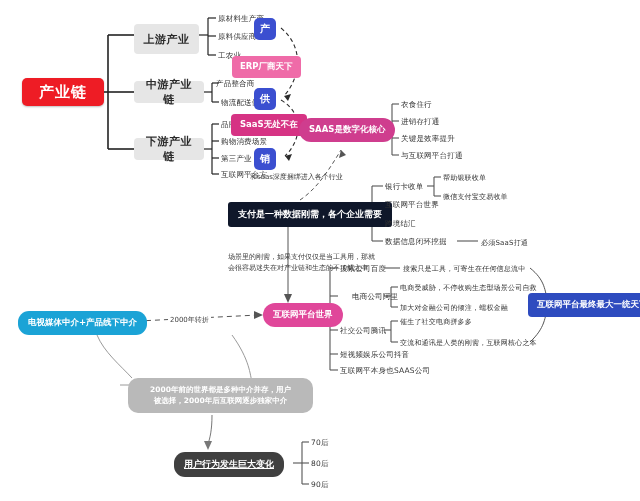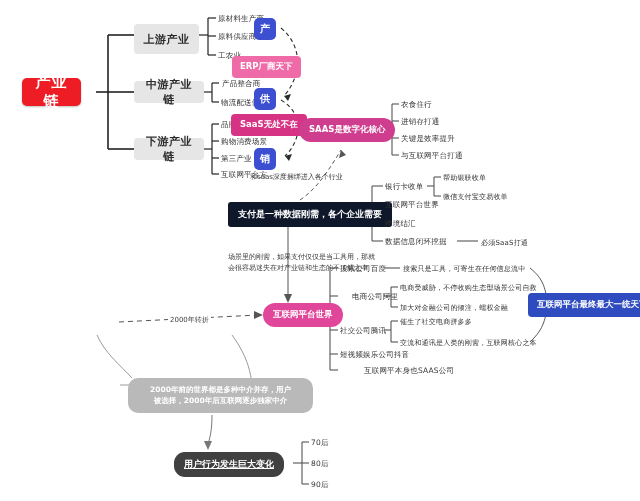--- a/index.html
+++ b/index.html
@@ -178,7 +178,7 @@
     <path d="M302 484 L309 484" stroke="#555" stroke-width="1.1" fill="none"></path>
   </svg>
 
-  <div class="node n-root" style="left:22px;top:78px;width:59px;height:28px;">
+  <div class="node n-root" style="left:22px;top:78px;width:82px;height:28px;">
     <span>产业链</span>
   </div>
 

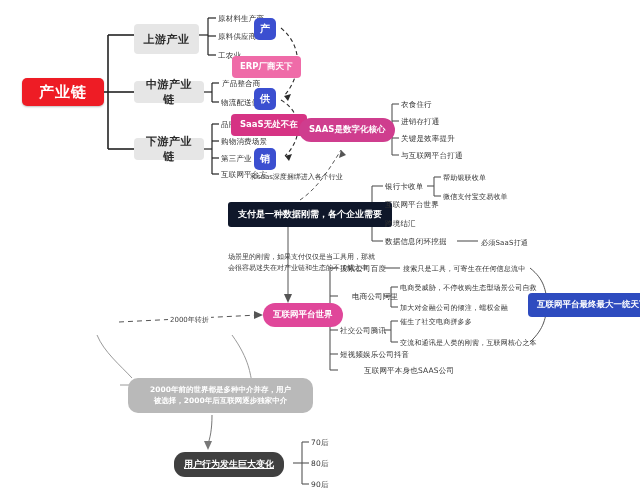--- a/index.html
+++ b/index.html
@@ -196,7 +196,7 @@
   <div class="leaf" style="left:218px;top:32px;">原料供应商</div>
   <div class="leaf" style="left:218px;top:51px;">工农业</div>
 
-  <div class="leaf" style="left:222px;top:79px;">产品整合商</div>
+  <div class="leaf" style="left:216px;top:79px;">产品整合商</div>
   <div class="leaf" style="left:221px;top:98px;">物流配送供应商</div>
 
   <div class="leaf" style="left:221px;top:120px;">品牌方</div>

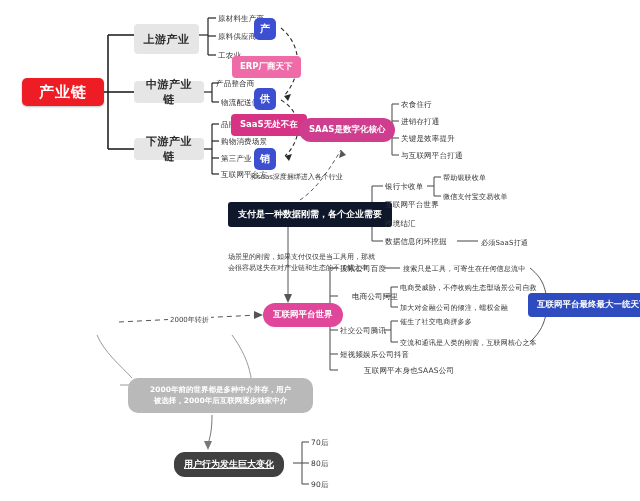--- a/index.html
+++ b/index.html
@@ -267,6 +267,9 @@
     <span>互联网平台最终最大一统天下</span>
   </div>
 
+  <div class="node n-cyan" style="left:18px;top:311px;">
+    <span>电视媒体中介+产品线下中介</span>
+  </div>
   <div class="dashlabel" style="left:168px;top:315px;">2000年转折</div>
 
   <div class="node n-note" style="left:128px;top:378px;width:185px;border-radius:10px;">

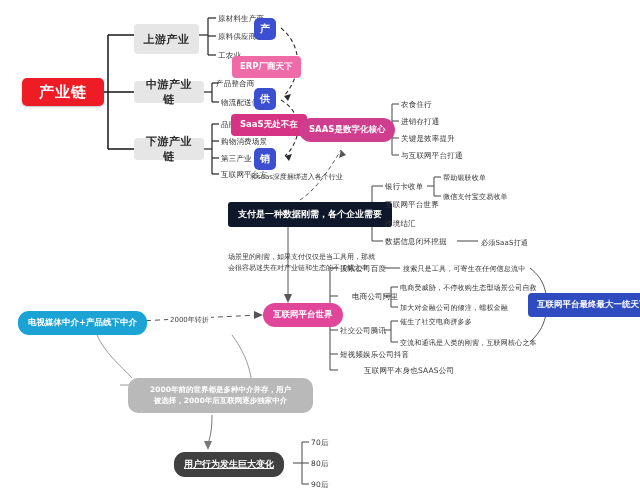--- a/index.html
+++ b/index.html
@@ -261,7 +261,7 @@
   <div class="leaf2" style="left:400px;top:338px;">交流和通讯是人类的刚需，互联网核心之本</div>
 
   <div class="leaf" style="left:340px;top:350px;">短视频娱乐公司抖音</div>
-  <div class="leaf" style="left:340px;top:366px;margin-left:24px;">互联网平本身也SAAS公司</div>
+  <div class="leaf" style="left:340px;top:366px;">互联网平本身也SAAS公司</div>
 
   <div class="node n-bluepill" style="left:528px;top:293px;">
     <span>互联网平台最终最大一统天下</span>

